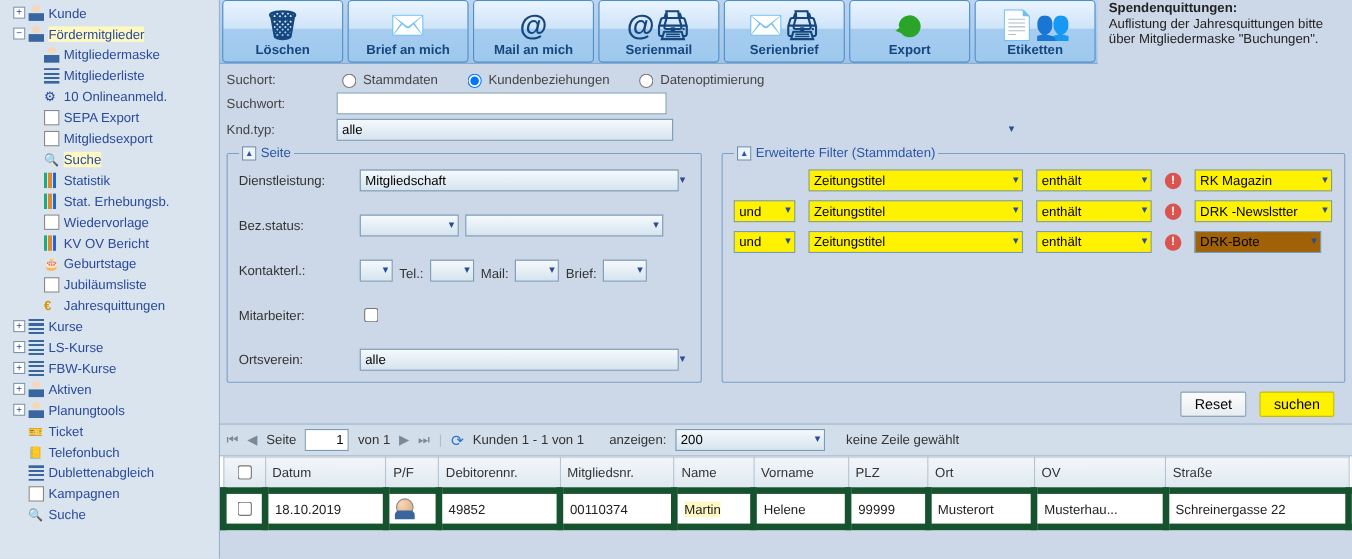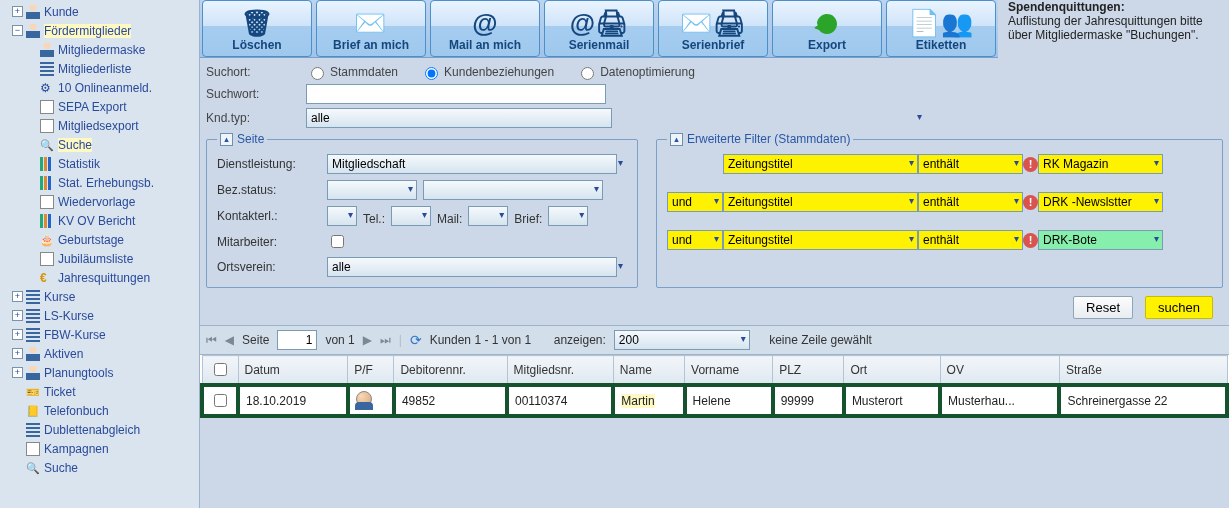--- a/index.html
+++ b/index.html
@@ -115,7 +115,7 @@
     display:inline-flex; align-items:center; justify-content:center; font-size:9px; color:#2a57a5;
   }
   .filter-grid {
-    display:grid; grid-template-columns:110px 300px; row-gap:6px; align-items:center;
+    display:grid; grid-template-columns:110px 300px; row-gap:21px; align-items:center;
   }
   .filter-grid .row-cells { display:flex; gap:6px; align-items:flex-end;}
   .mini-label { font-size:12px; color:#333;}

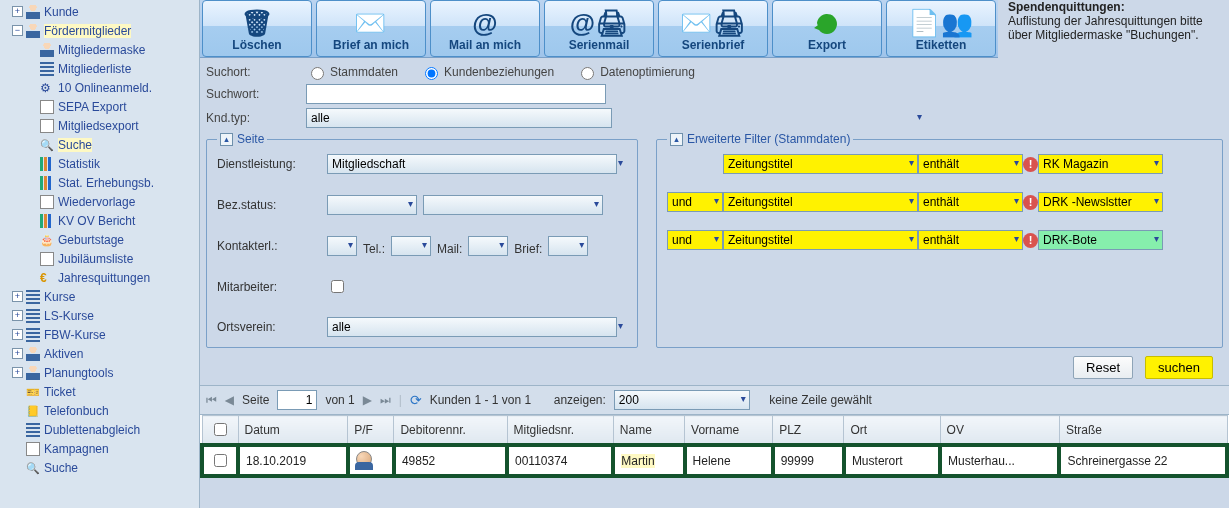--- a/index.html
+++ b/index.html
@@ -121,7 +121,7 @@
   .mini-label { font-size:12px; color:#333;}
 
   
-  .ext-filter-row { display:flex; gap:0; align-items:center; margin-bottom:18px;}
+  .ext-filter-row { display:flex; gap:12px; align-items:center; margin-bottom:8px;}
   .warn-icon {
     width:15px; height:15px; border-radius:50%;
     background:#d9534f; color:#fff; font-weight:bold;

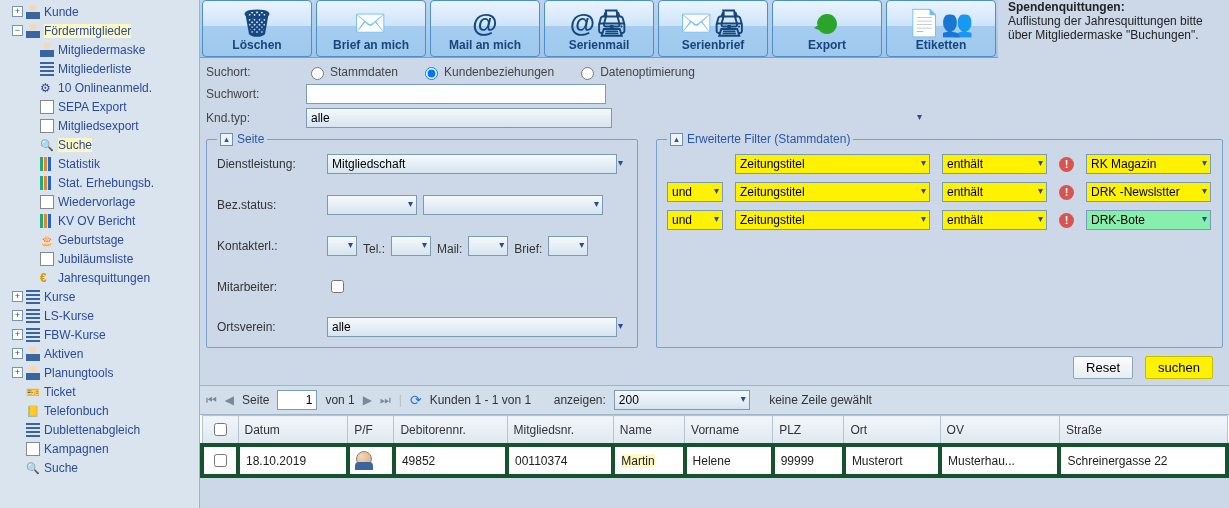--- a/index.html
+++ b/index.html
@@ -516,7 +516,7 @@
             <span class="sel-wrap"><select style="width:195px;background:#fff200"><option>Zeitungstitel</option></select></span>
             <span class="sel-wrap"><select style="width:105px;background:#fff200"><option>enthält</option></select></span>
             <span class="warn-icon">!</span>
-            <span class="sel-wrap"><select style="width:125px;background:#86efac"><option>DRK-Bote</option></select></span>
+            <span class="sel-wrap"><select style="width:115px;background:#a16207"><option>DRK-Bote</option></select></span>
           </div>
         </div>
     </fieldset>

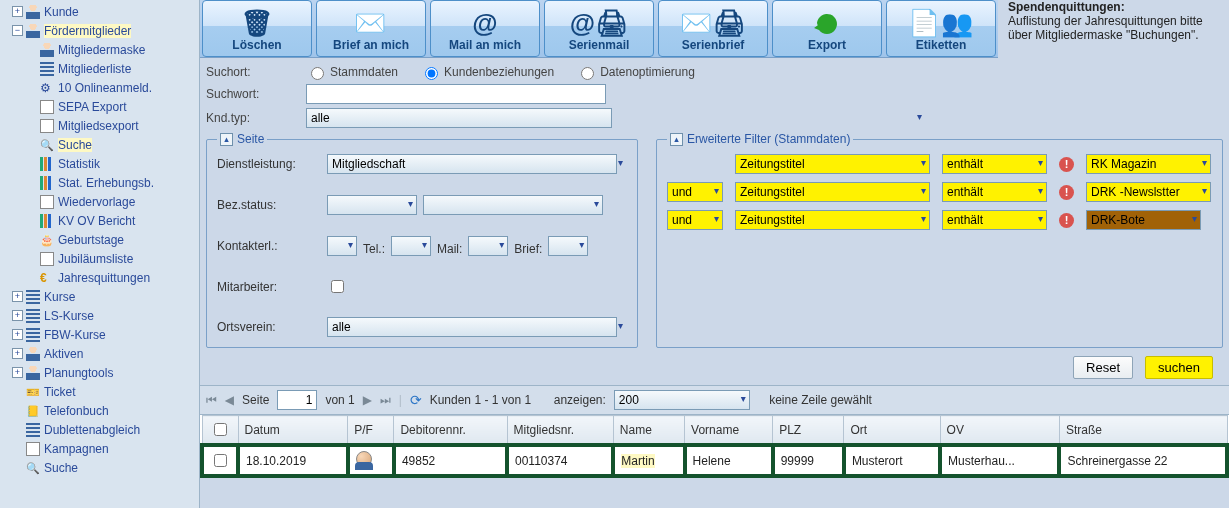--- a/index.html
+++ b/index.html
@@ -156,7 +156,7 @@
     font-weight:normal; color:#333; font-size:12px;
   }
   .table td {
-    border:4px solid #14532d; padding:4px 6px; font-size:12px; color:#222;
+    border:6px solid #14532d; padding:4px 6px; font-size:12px; color:#222;
     background:#fff;
   }
   .table th.chk, .table td.chk { width:24px; text-align:center;}

